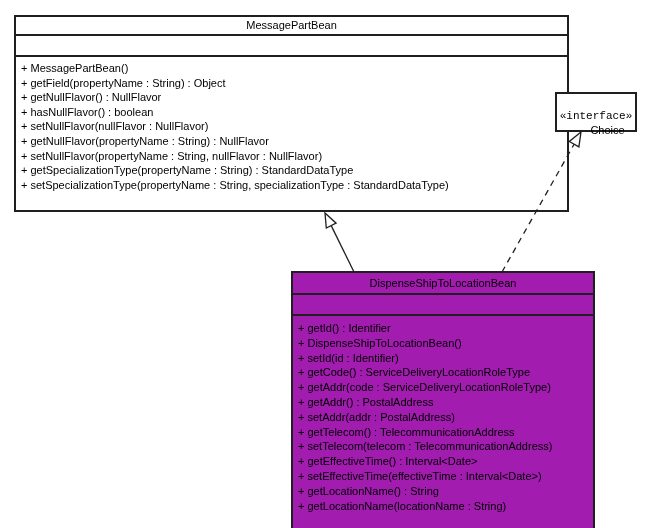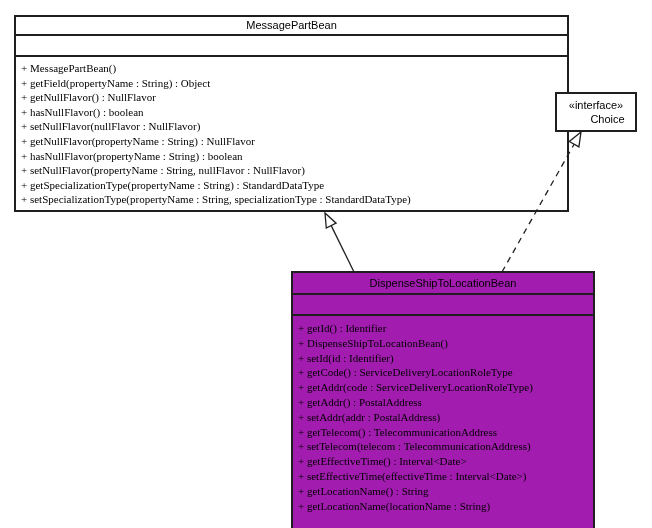--- a/index.html
+++ b/index.html
@@ -18,7 +18,7 @@
     white-space:nowrap; overflow:hidden;
   }
   .uml-class .attrs { border-bottom:2px solid #1f1f1f; }
-  .uml-class .methods { padding:4px 0 2px 5px;font-family:Liberation Serif, serif; }
+  .uml-class .methods { padding:4px 0 2px 5px; }
   .uml-class .methods .m { white-space:nowrap; overflow:hidden; }
 
   

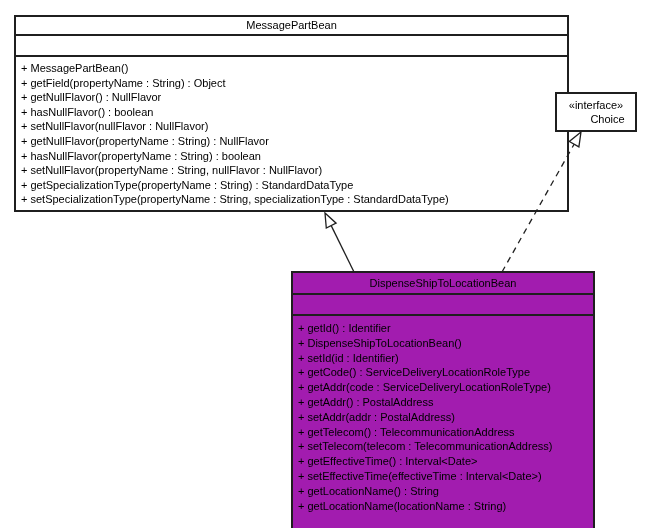--- a/index.html
+++ b/index.html
@@ -29,7 +29,7 @@
 
   
   #cls-choice { left:555px; top:92px; width:82px; height:40px; text-align:center; }
-  #cls-choice .stereo { line-height:13px; padding-top:5px; }
+  #cls-choice .stereo { line-height:13px; padding-top:16px;font-family:Liberation Mono, monospace; }
   #cls-choice .iname  { line-height:14px;margin-left:23px; }
 
   

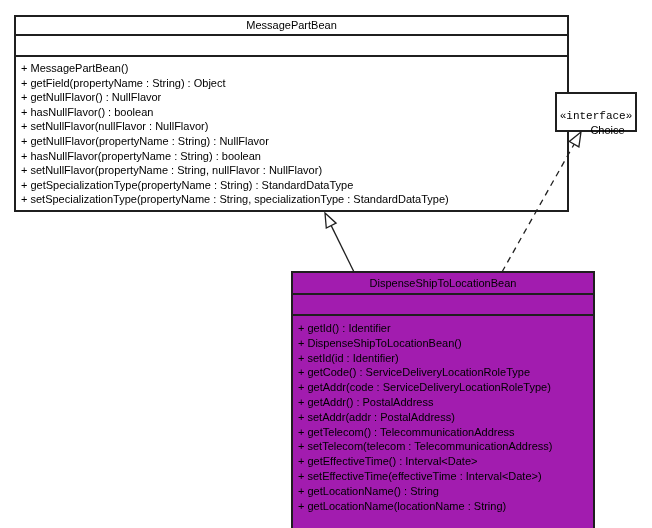--- a/index.html
+++ b/index.html
@@ -56,7 +56,6 @@
       <div class="m">+ hasNullFlavor() : boolean</div>
       <div class="m">+ setNullFlavor(nullFlavor : NullFlavor)</div>
       <div class="m">+ getNullFlavor(propertyName : String) : NullFlavor</div>
-      <div class="m">+ hasNullFlavor(propertyName : String) : boolean</div>
       <div class="m">+ setNullFlavor(propertyName : String, nullFlavor : NullFlavor)</div>
       <div class="m">+ getSpecializationType(propertyName : String) : StandardDataType</div>
       <div class="m">+ setSpecializationType(propertyName : String, specializationType : StandardDataType)</div>

